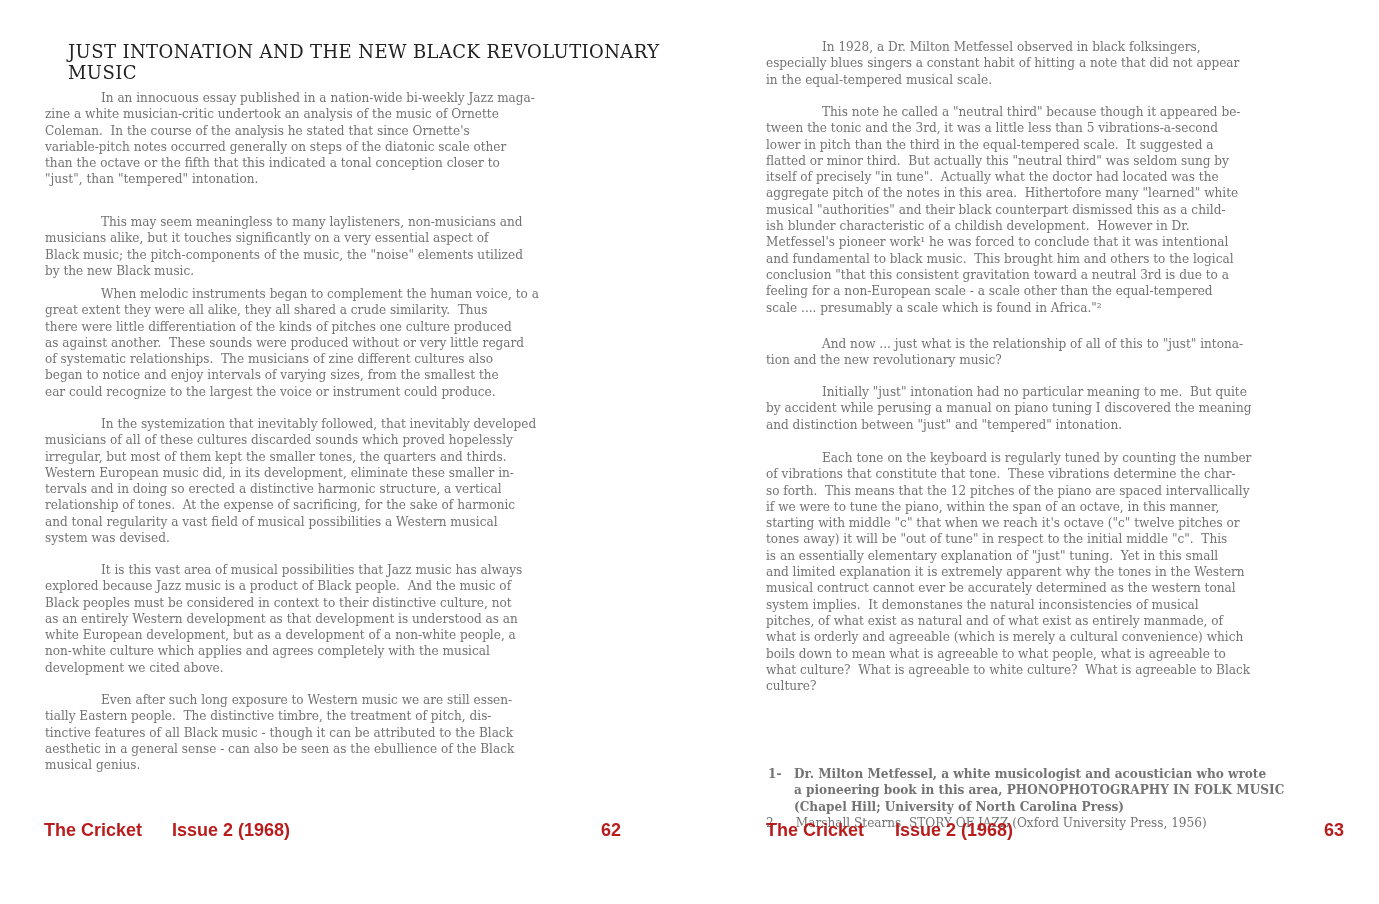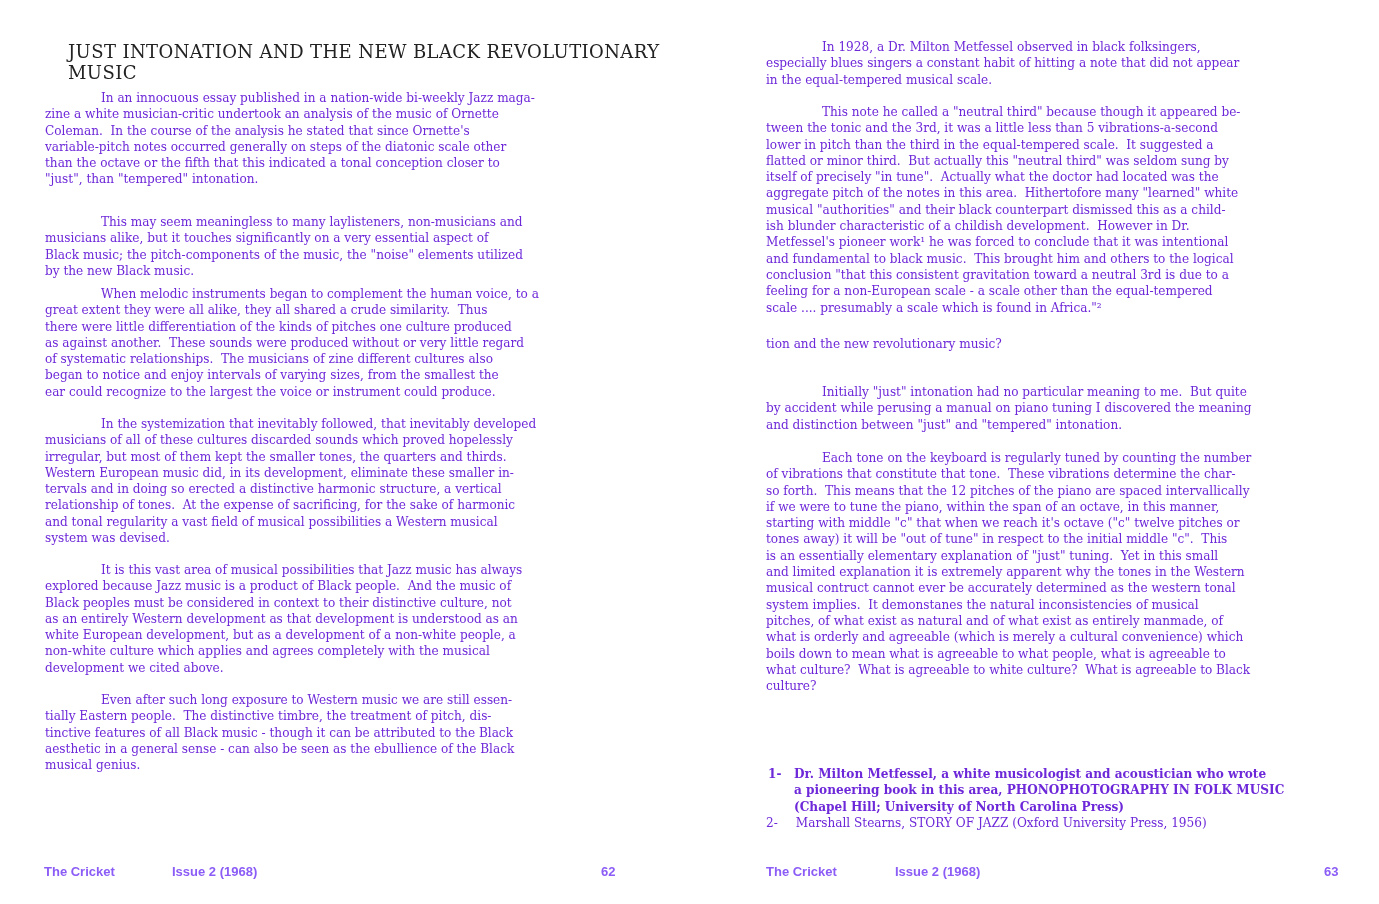--- a/index.html
+++ b/index.html
@@ -12,7 +12,7 @@
     font-family: "DejaVu Serif", serif; font-size: 18px; letter-spacing: 0.4px;
     color: #222;
   }
-  .para { position: absolute; font-family: "DejaVu Serif", serif; font-size: 12.1px; color: #6d28d9; }
+  .para { position: absolute; font-family: "DejaVu Serif", serif; font-size: 12.1px; color: #737373; }
   .line { height: 16.3px; line-height: 16.3px; white-space: pre; }
   .line.indent { padding-left: 56px; }
   .fn .line { height: 16.4px; line-height: 16.4px; }

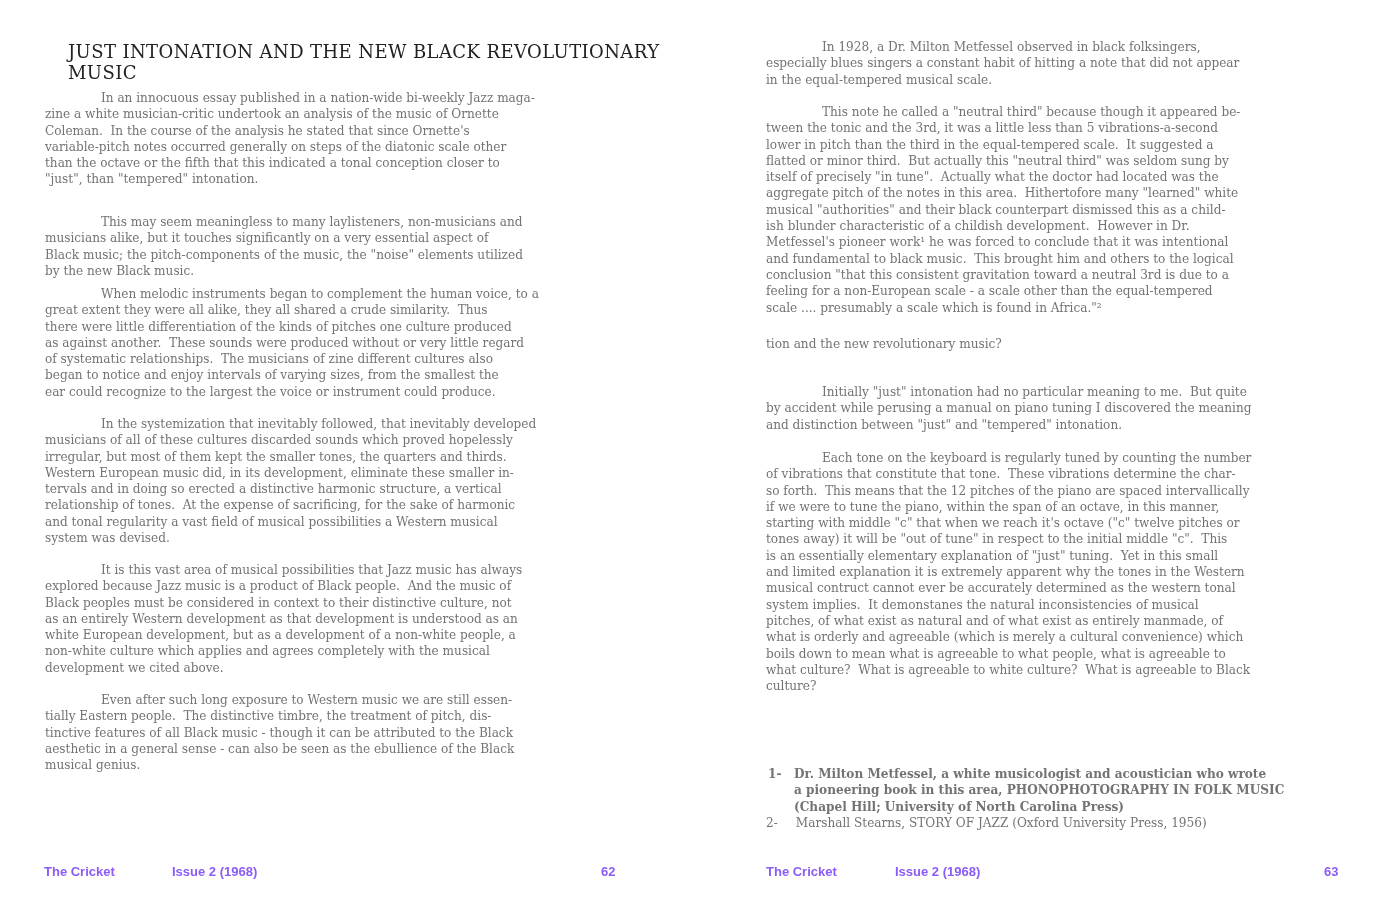--- a/index.html
+++ b/index.html
@@ -106,6 +106,7 @@
       <div class="line">scale .... presumably a scale which is found in Africa."²</div>
     </div>
   <div class="para" style="left:76px;top:336px;">
+      <div class="line indent">And now ... just what is the relationship of all of this to "just" intona-</div>
       <div class="line">tion and the new revolutionary music?</div>
     </div>
   <div class="para" style="left:76px;top:384px;">

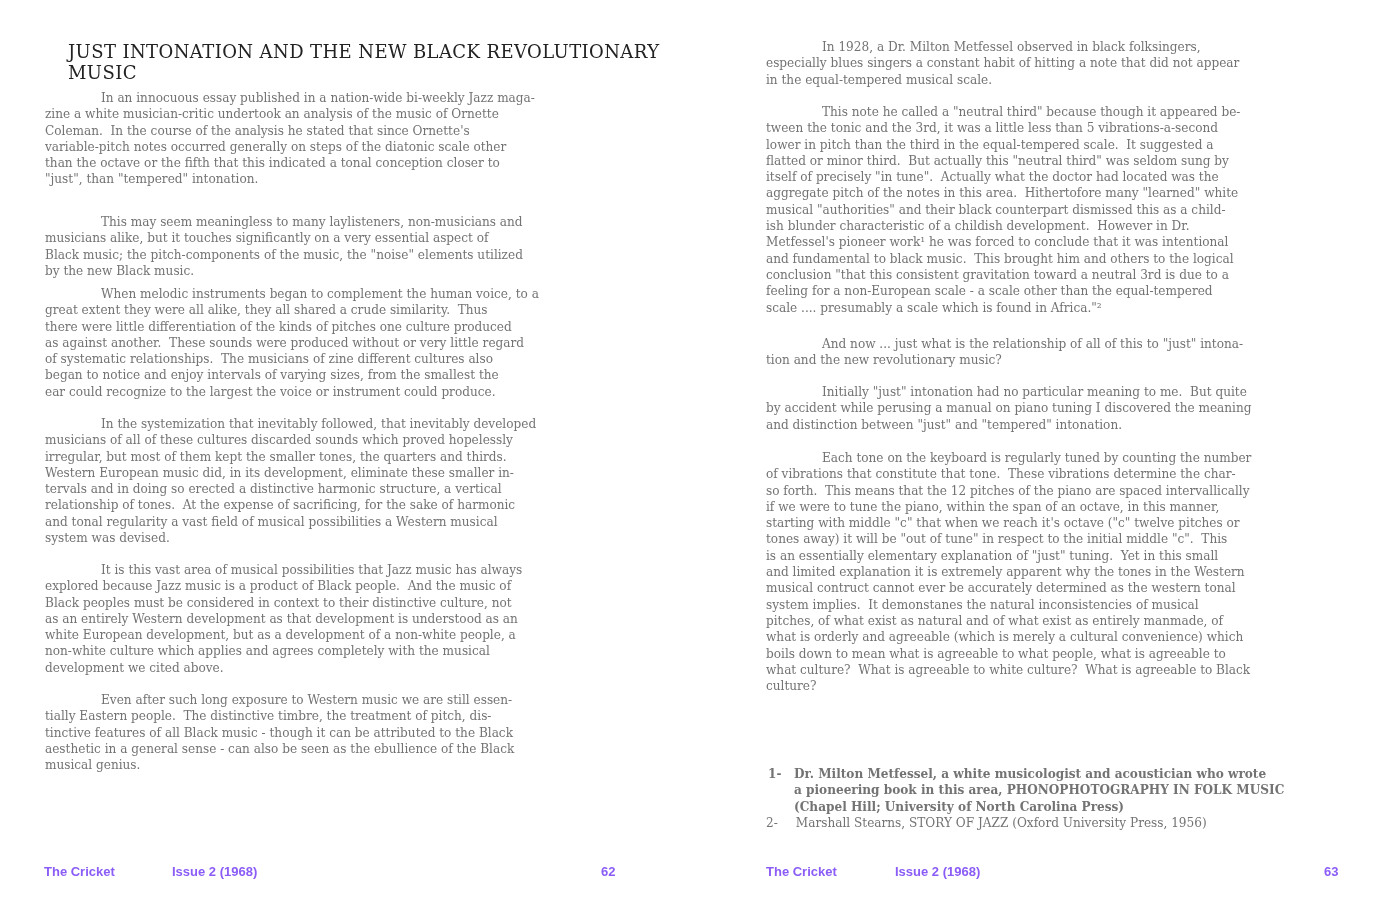--- a/index.html
+++ b/index.html
@@ -19,8 +19,8 @@
   .fn-num { display: inline-block; width: 26px; }
   .fn-cont { padding-left: 26px; }
   .footer {
-    position: absolute; top: 864px; font-family: "Liberation Sans", sans-serif;
-    font-size: 13px; font-weight: bold; color: #8b5cf6;
+    position: absolute; top: 820px; font-family: "Liberation Sans", sans-serif;
+    font-size: 18px; font-weight: bold; color: #b91c1c;
   }
 </style>
 </head>

